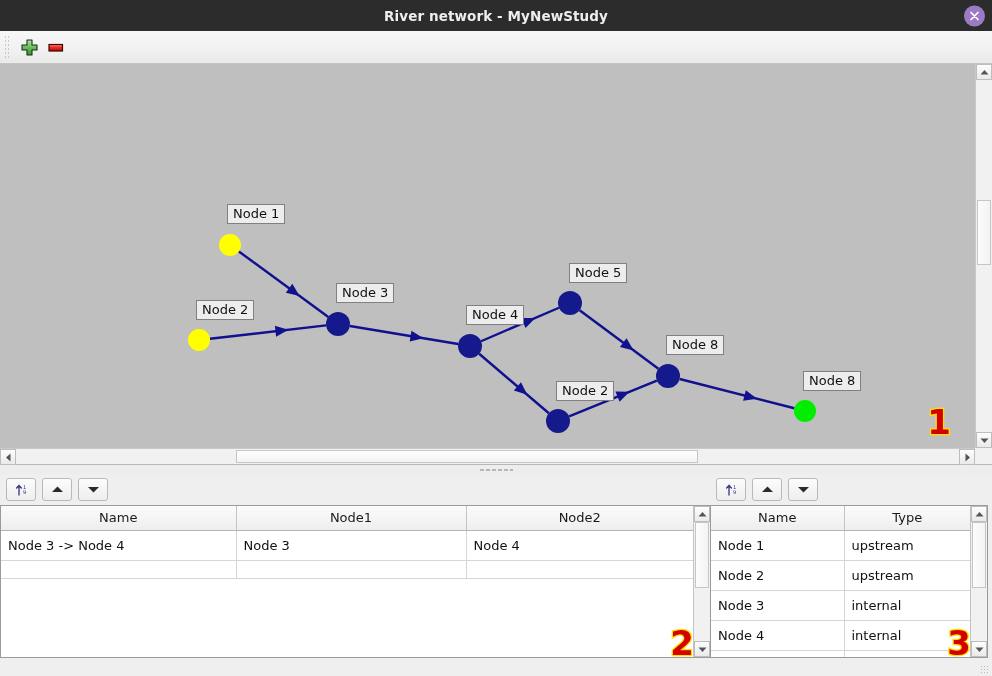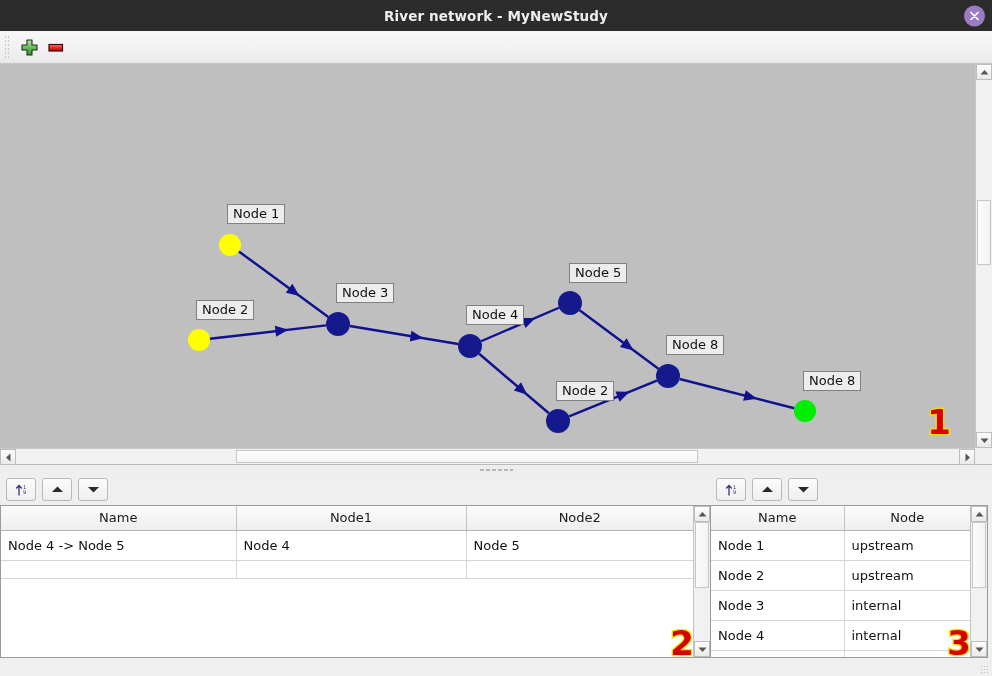--- a/index.html
+++ b/index.html
@@ -477,7 +477,7 @@
             <thead>
                 <tr id="nodes-head">
                   <th>Name</th>
-                  <th style="border-right: none;">Node</th>
+                  <th style="border-right: none;">Type</th>
                 </tr>
               </thead>
             <tbody id="nodes-body">

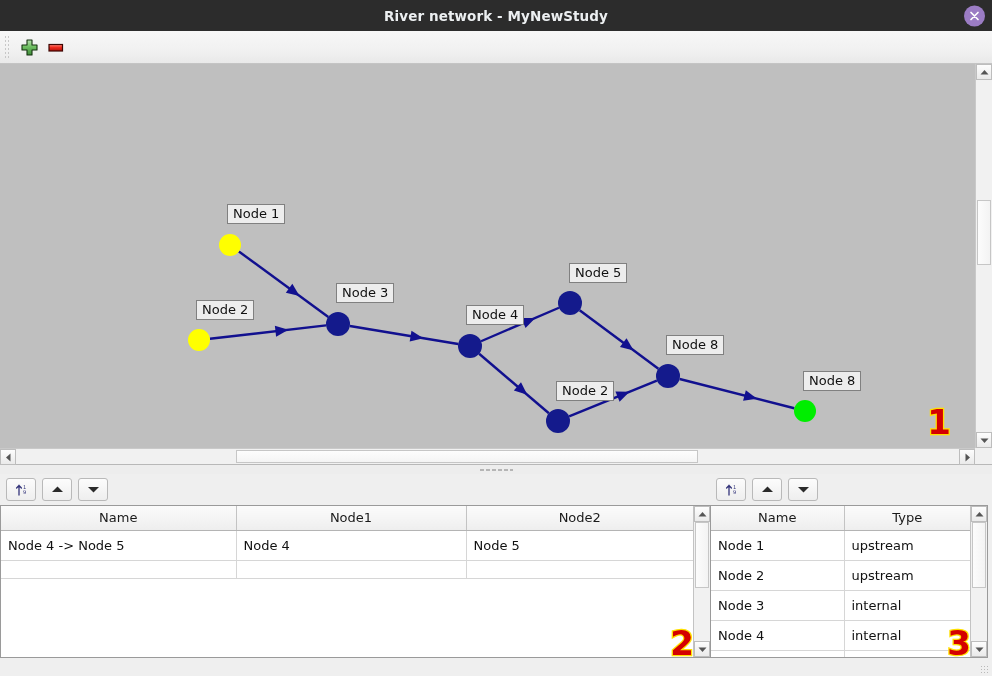--- a/index.html
+++ b/index.html
@@ -414,6 +414,11 @@
               </thead>
             <tbody id="reaches-body">
                 <tr>
+                  <td>Node 3 -&gt; Node 4</td>
+                  <td>Node 3</td>
+                  <td style="border-right: none;">Node 4</td>
+                </tr>
+                <tr>
                   <td>Node 4 -&gt; Node 5</td>
                   <td>Node 4</td>
                   <td style="border-right: none;">Node 5</td>

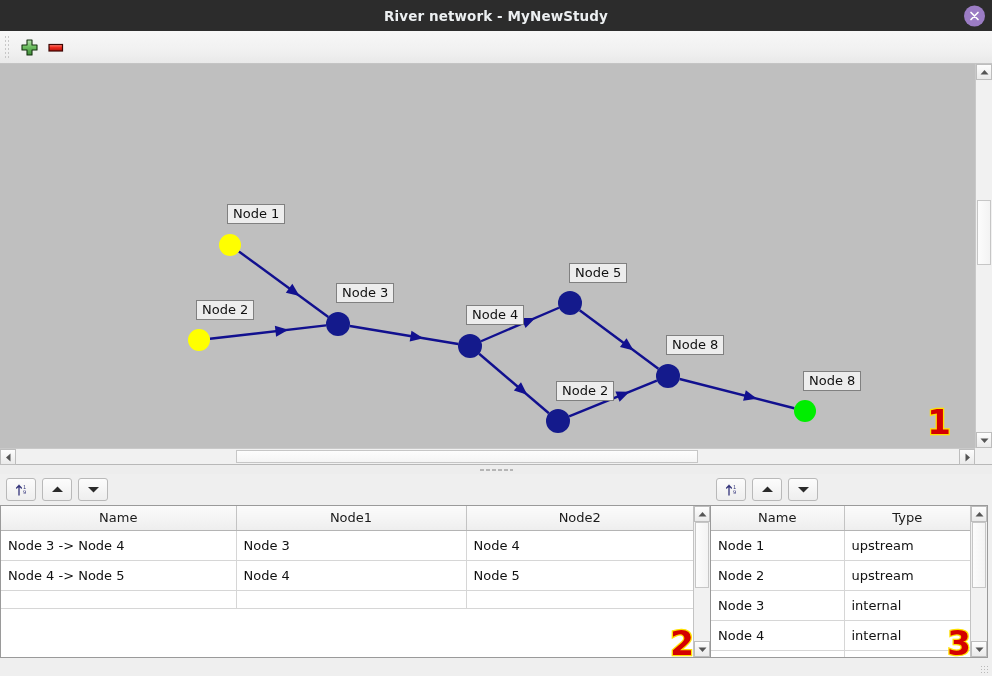--- a/index.html
+++ b/index.html
@@ -418,11 +418,6 @@
                   <td>Node 3</td>
                   <td style="border-right: none;">Node 4</td>
                 </tr>
-                <tr>
-                  <td>Node 4 -&gt; Node 5</td>
-                  <td>Node 4</td>
-                  <td style="border-right: none;">Node 5</td>
-                </tr>
                 <tr class="filler">
                   <td>&nbsp;</td>
                   <td>&nbsp;</td>

